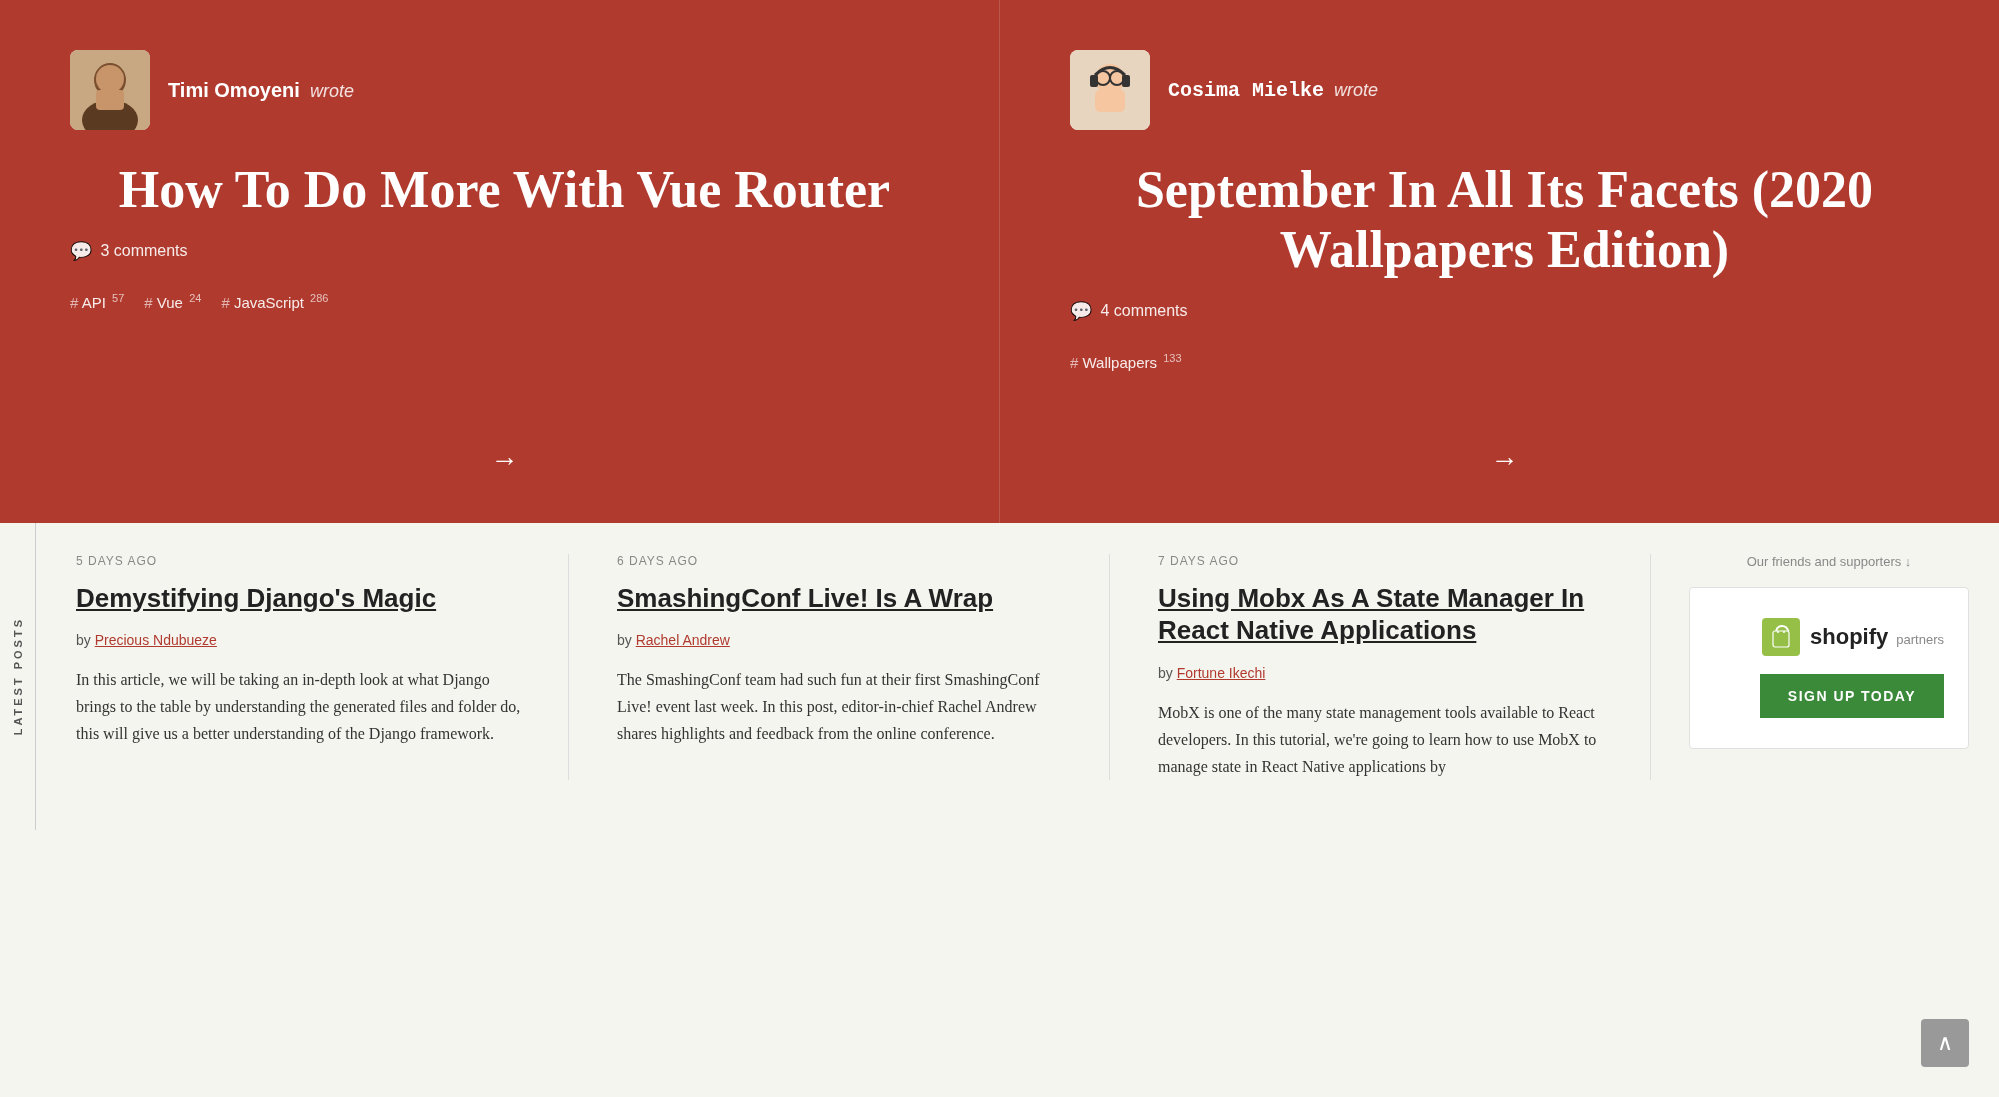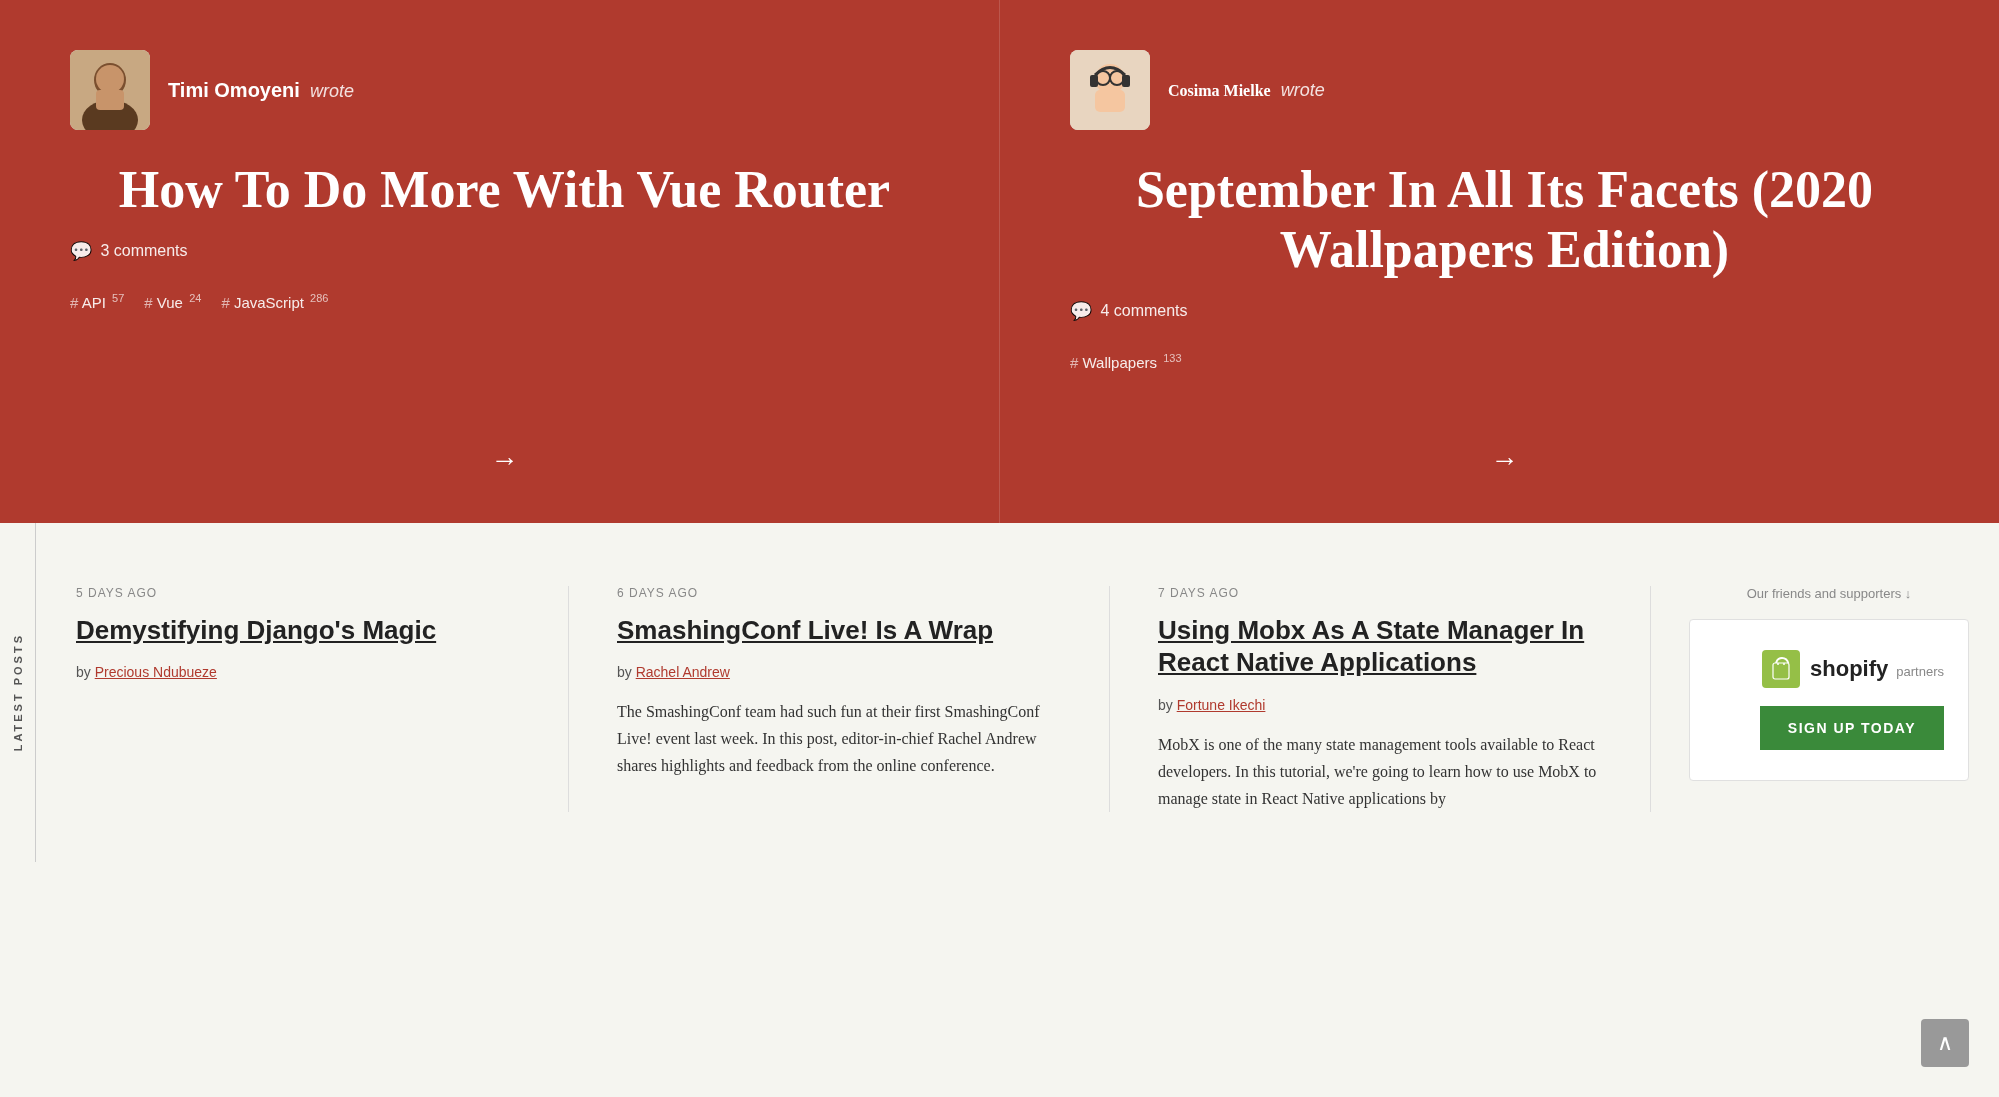--- a/index.html
+++ b/index.html
@@ -313,7 +313,7 @@
           </svg>
         </div>
         <div>
-          <span style="font-family:Liberation Serif, serif;font-size:16px;color:#fff;font-weight:bold;">Cosima Mielke</span>
+          <span style="font-family:Liberation Mono, monospace;font-size:20px;color:#fff;font-weight:bold;">Cosima Mielke</span>
           <span style="font-family:Arial,sans-serif;font-size:18px;color:#fff;font-style:italic;opacity:0.85;margin-left:6px;">wrote</span>
         </div>
       </div>

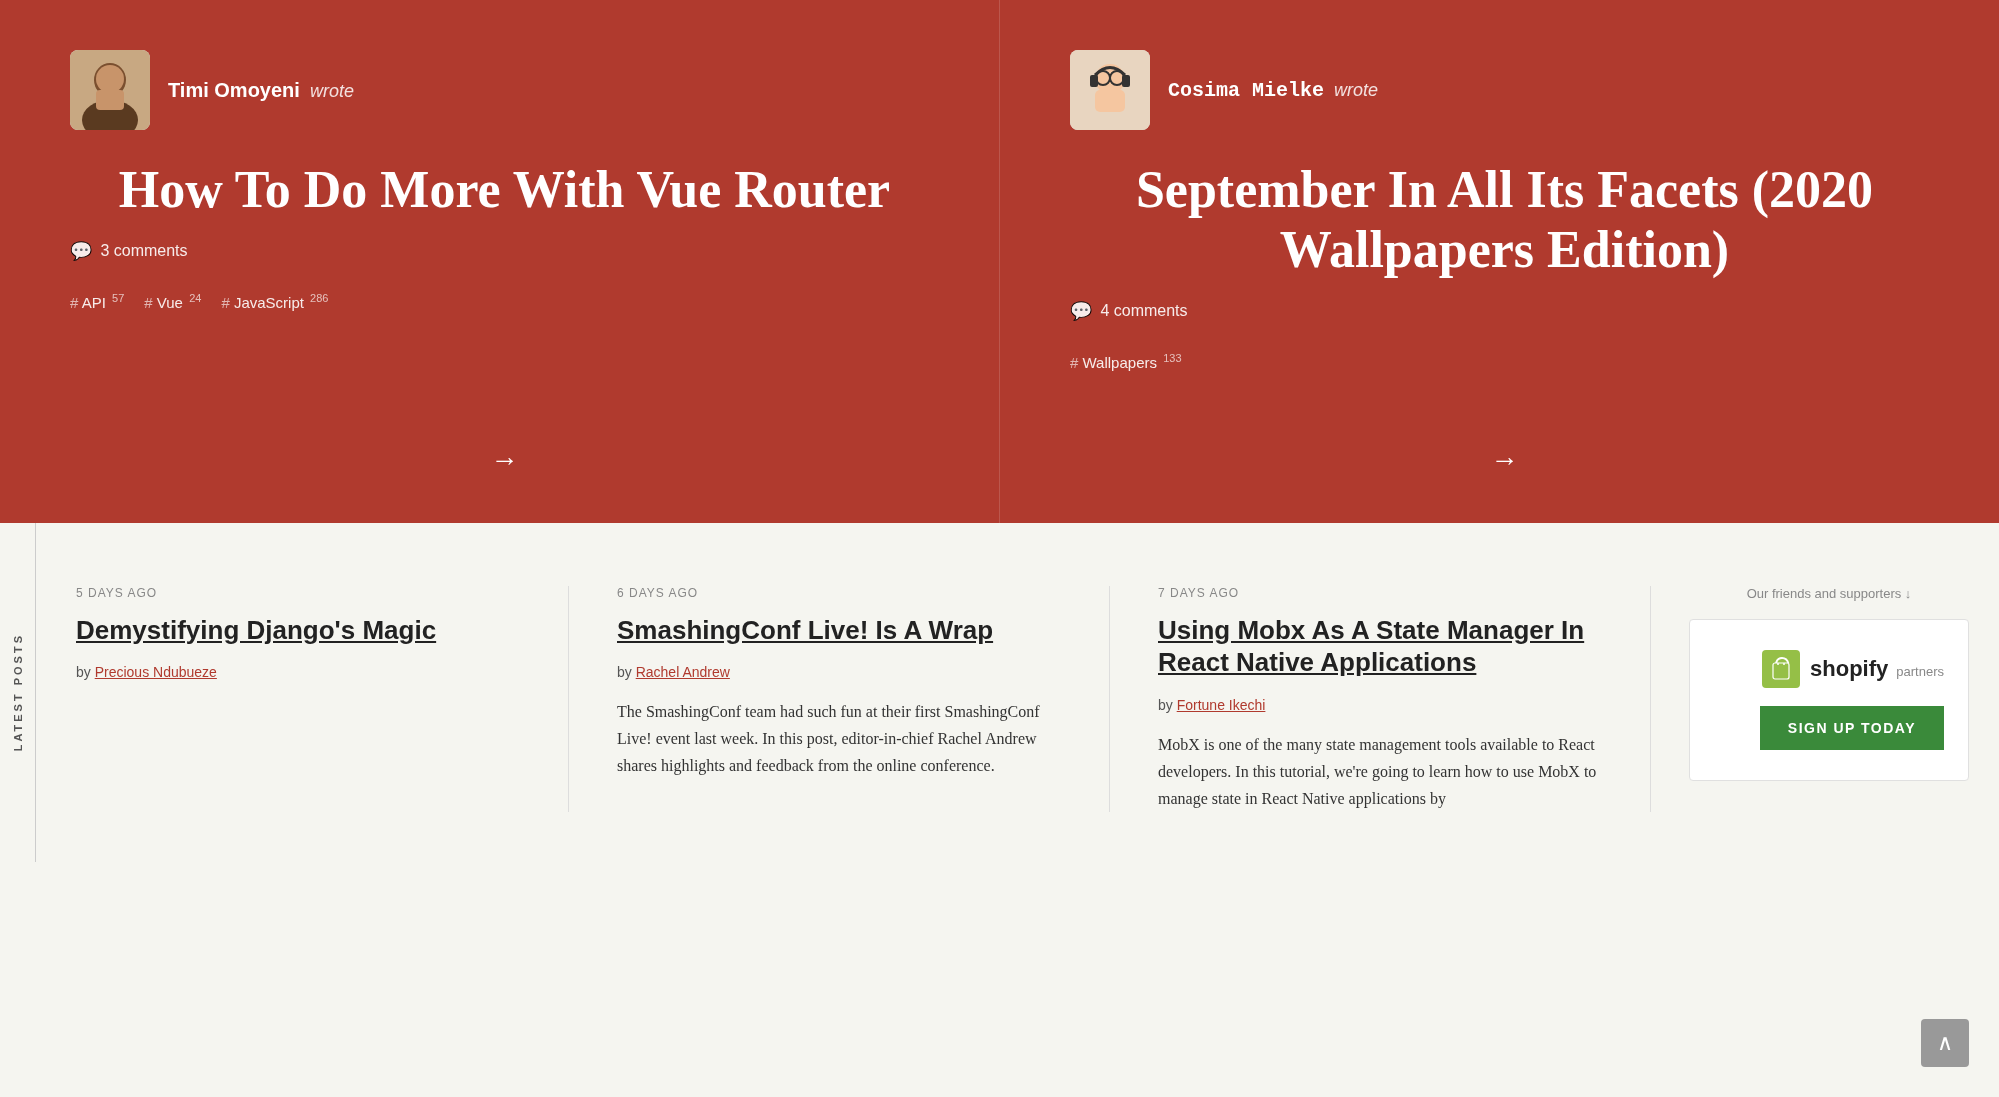--- a/index.html
+++ b/index.html
@@ -116,7 +116,6 @@
       display: flex;
       gap: 8px;
       padding: 31px 0 50px 0;
-      margin-top: 32px;
     }
     .article-col {
       flex: 1;

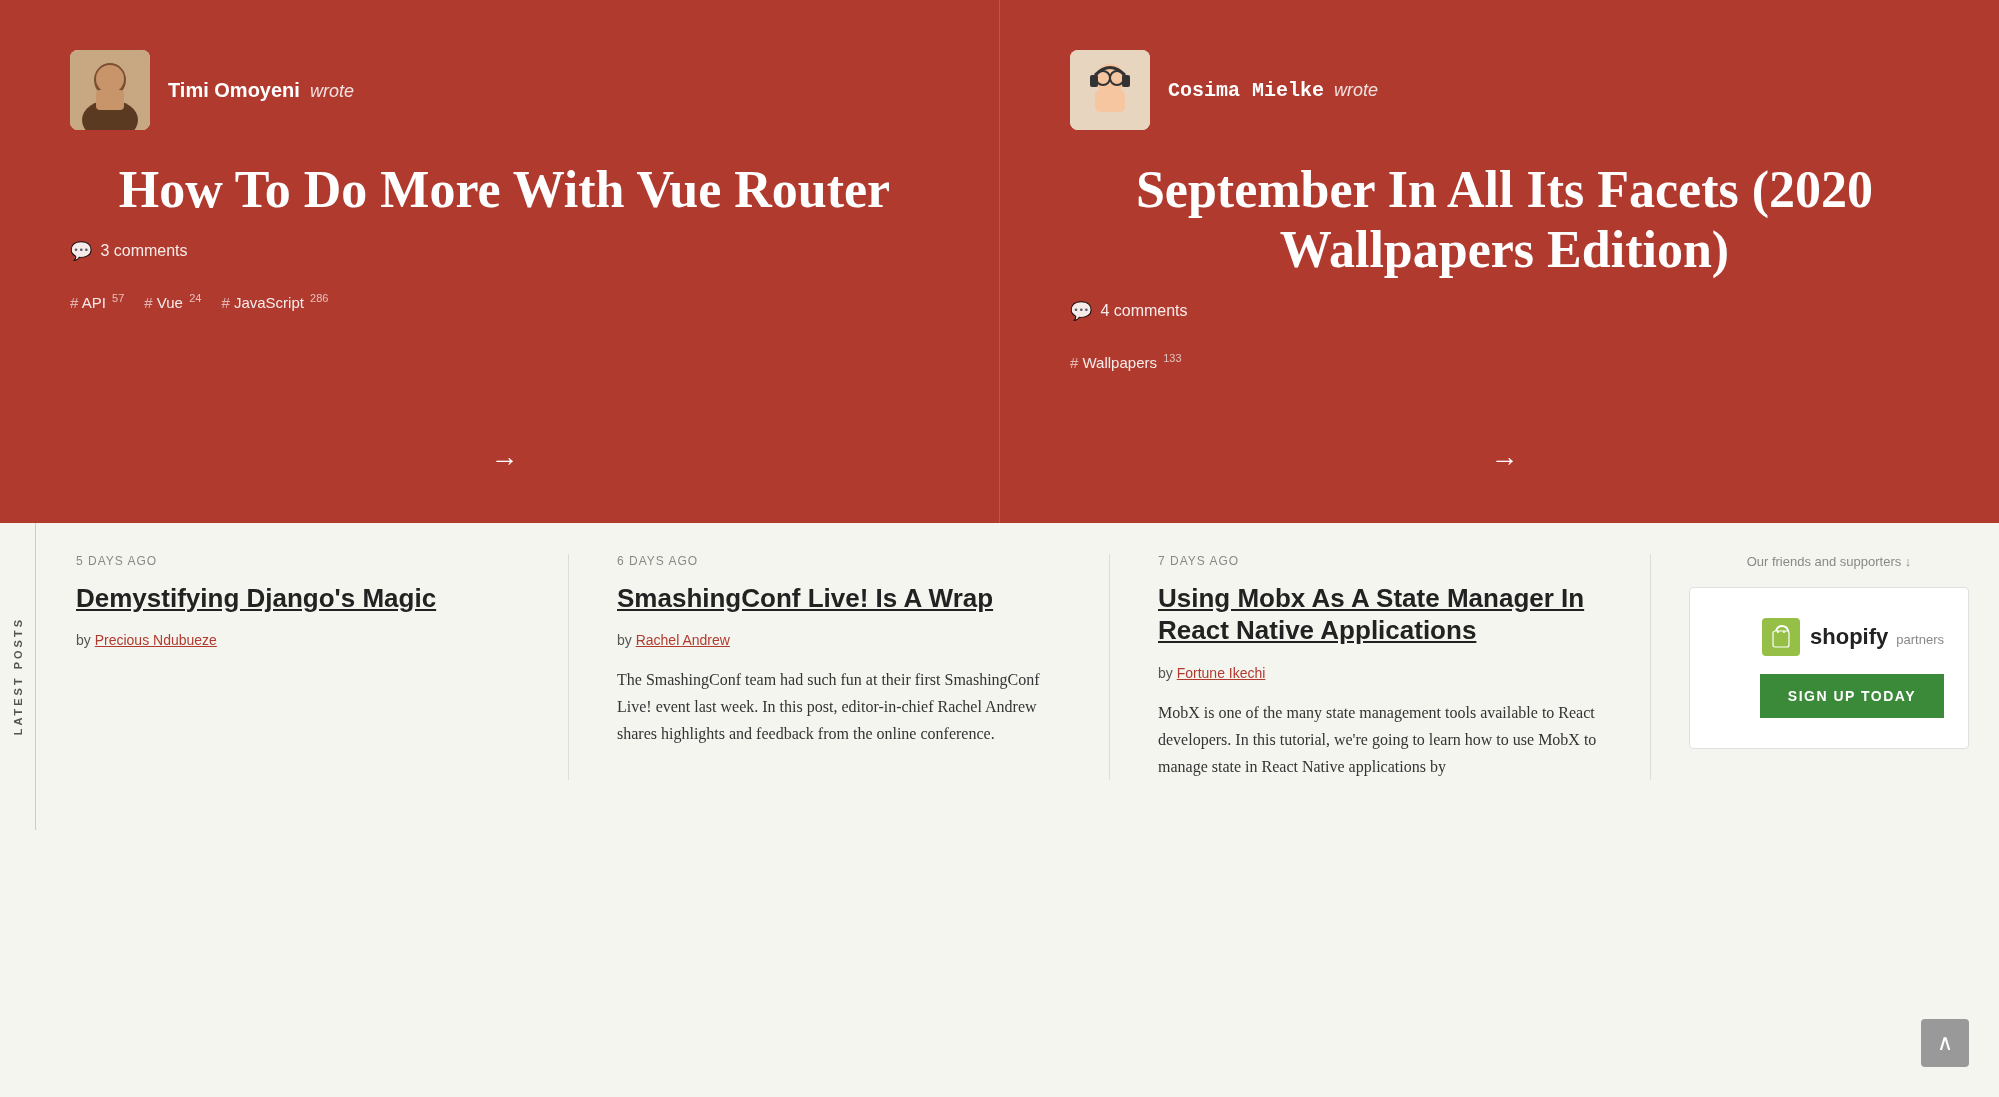--- a/index.html
+++ b/index.html
@@ -342,6 +342,7 @@
       <p class="article-author">
         by <a>Precious Ndubueze</a>
       </p>
+      <p class="article-excerpt">In this article, we will be taking an in-depth look at what Django brings to the table by understanding the generated files and folder do, this will give us a better understanding of the Django framework.</p>
     </div>
 
     <div class="article-col">

